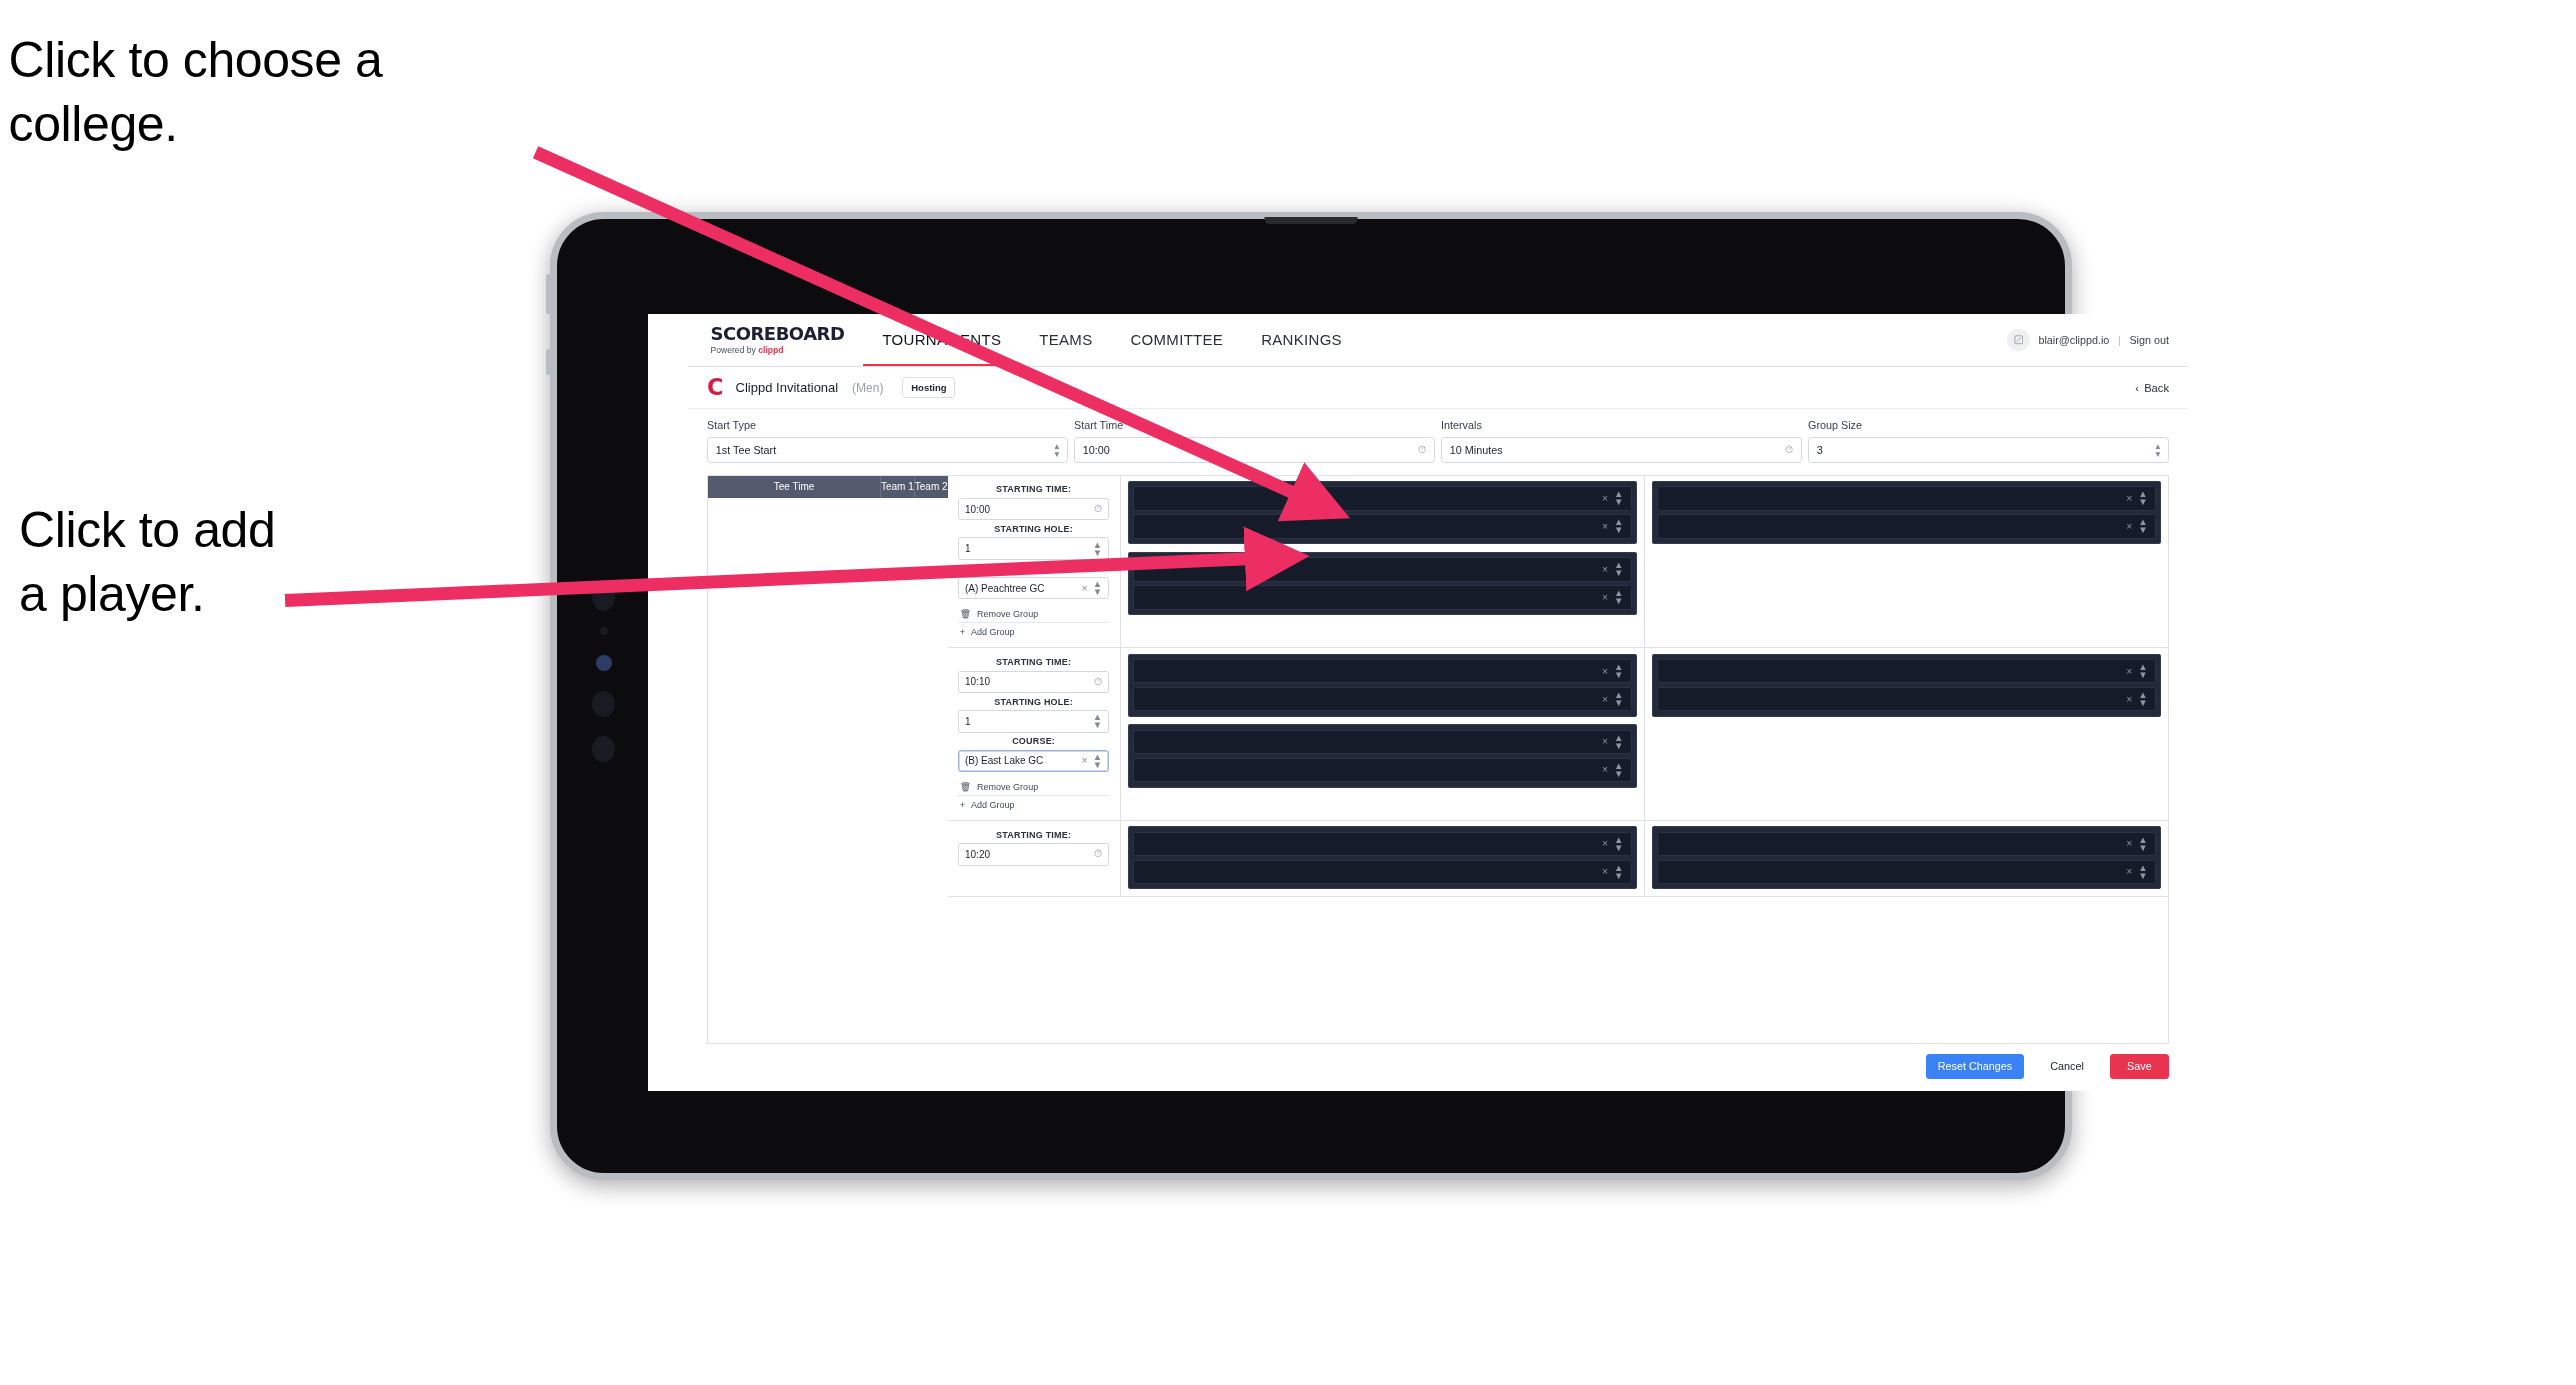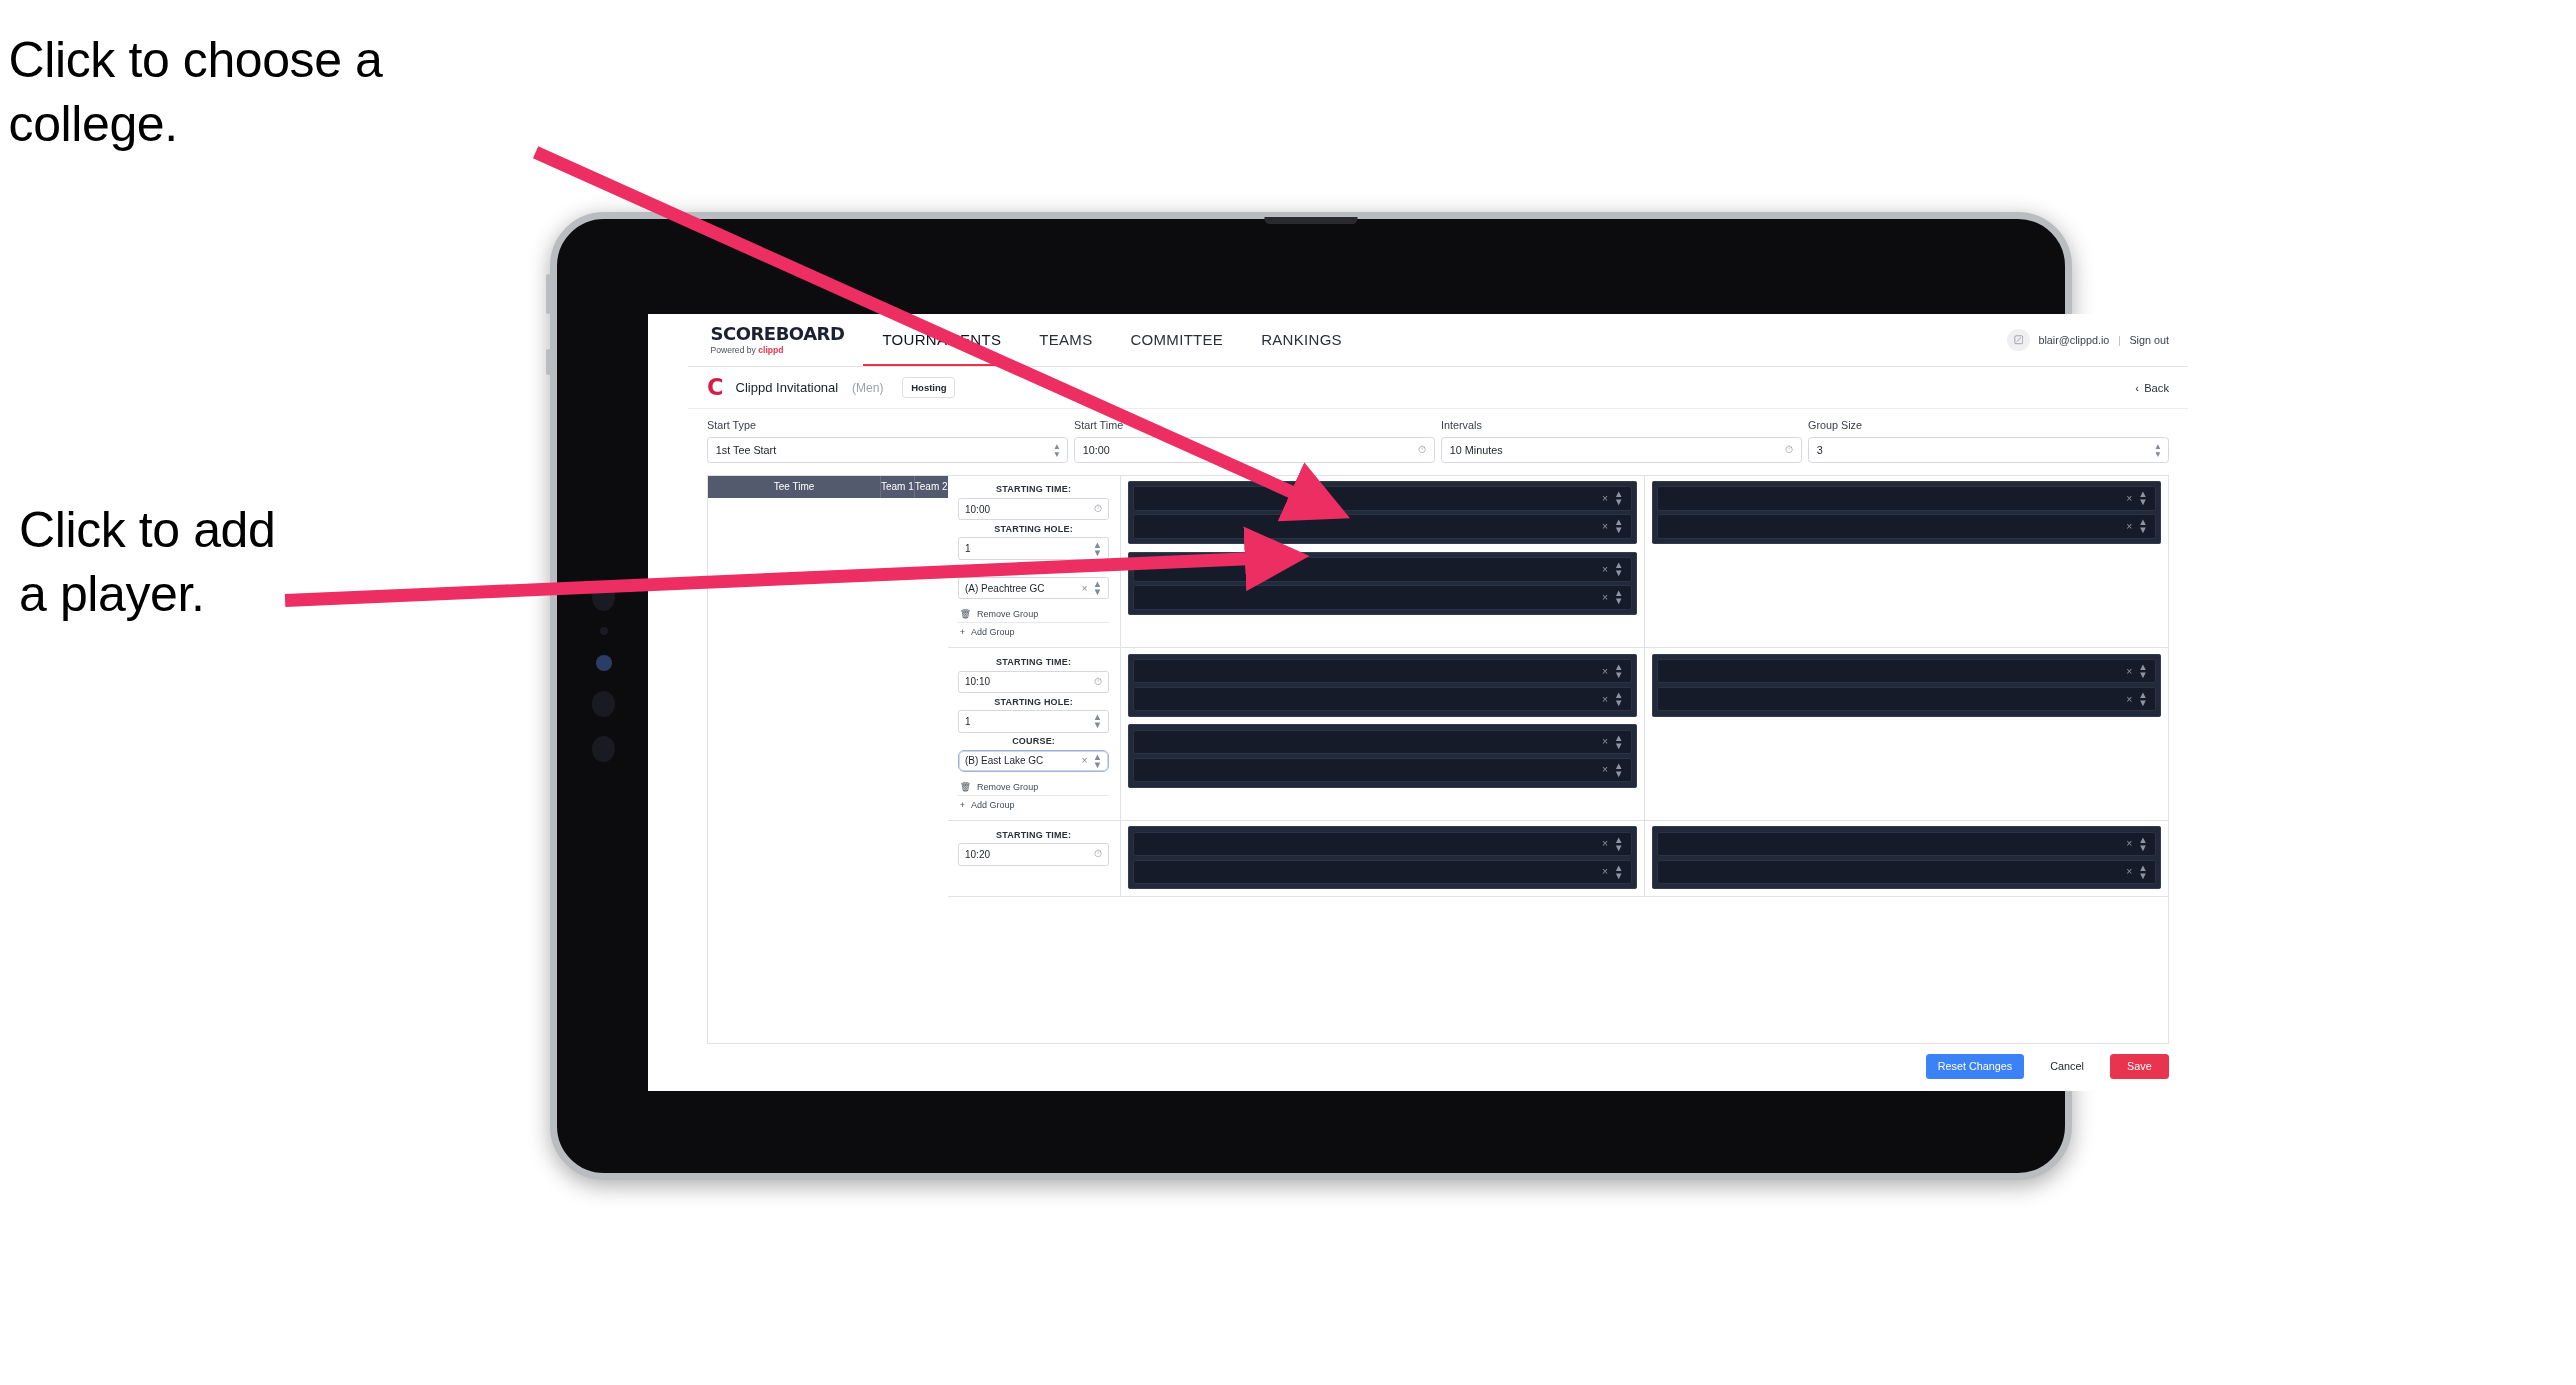--- a/index.html
+++ b/index.html
@@ -300,7 +300,7 @@
     cursor: pointer;
     box-sizing: border-box;
   }
-  .tee-ctl.focused { border-color: #9fb3d6; box-shadow: 0 0 0 0.9px #c9d6ec inset; border-radius: 6px; }
+  .tee-ctl.focused { border-color: #9fb3d6; box-shadow: 0 0 0 0.9px #c9d6ec inset; }
   .tee-ctl .val { flex: 1; overflow: hidden; white-space: nowrap; }
   .tee-links { margin-top: 6px; }
   .tee-link {

